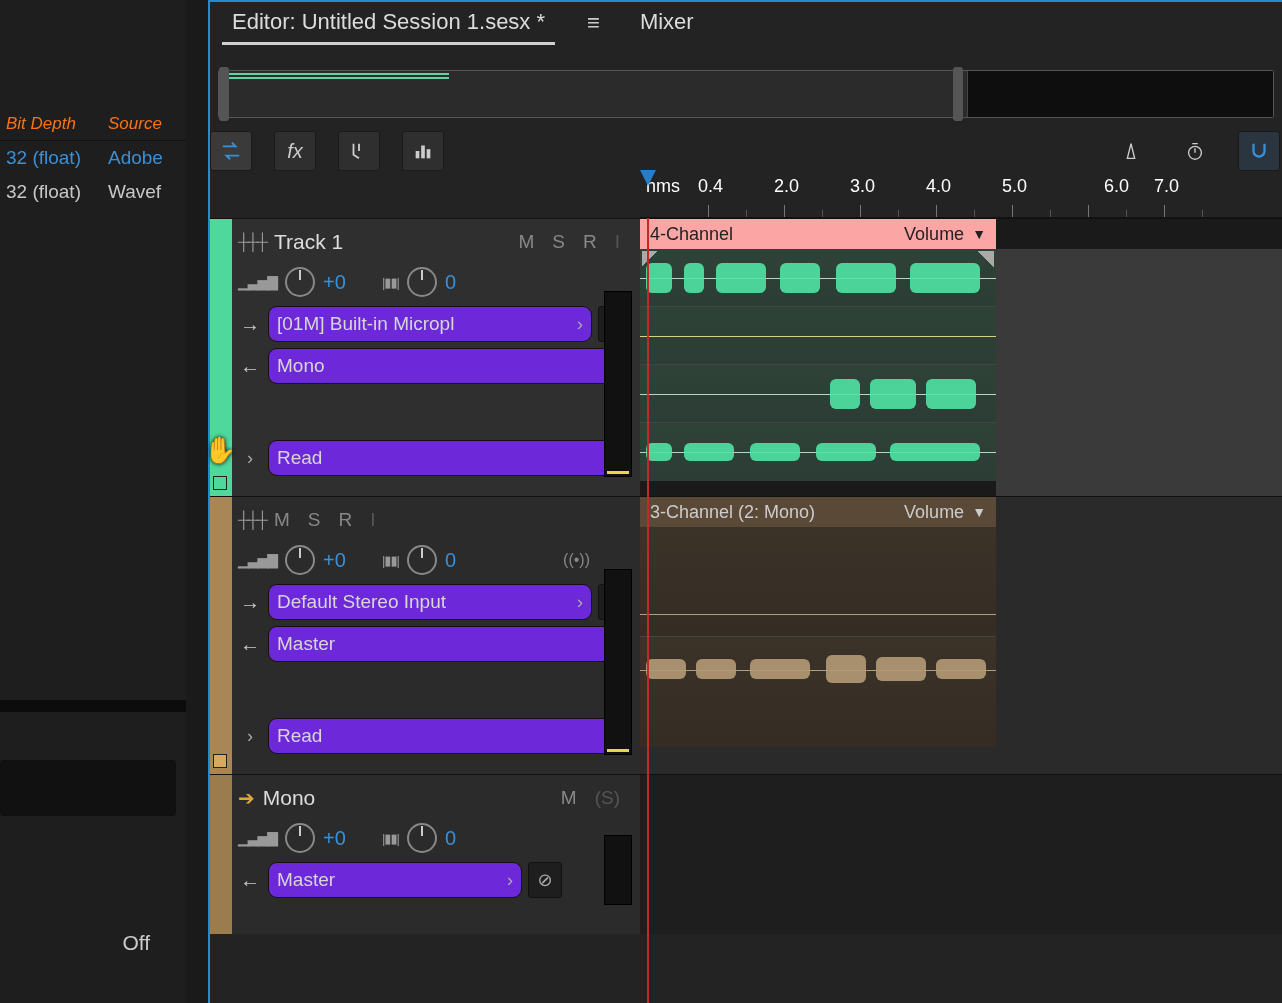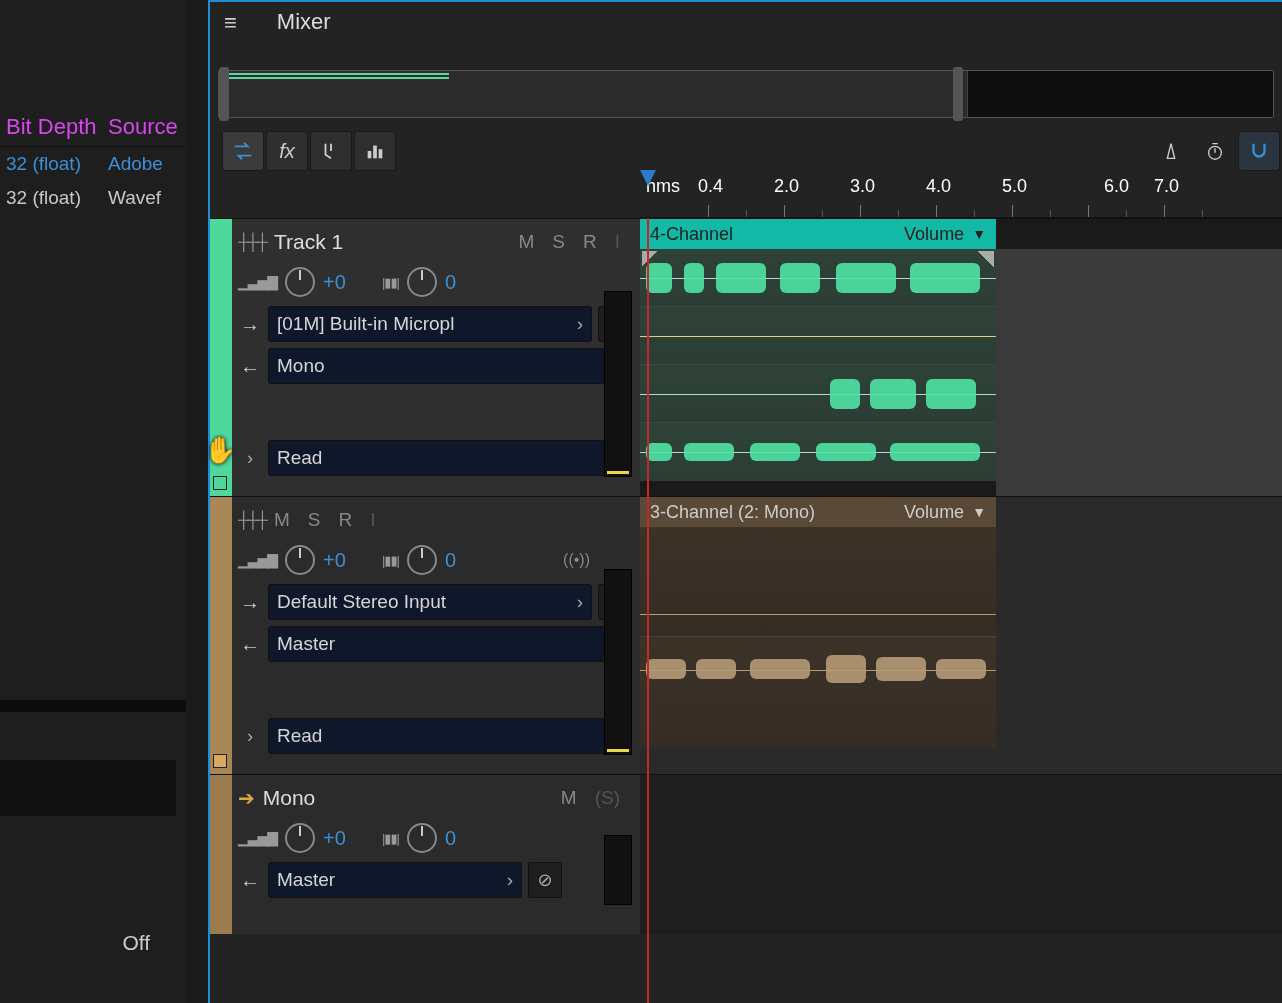--- a/index.html
+++ b/index.html
@@ -137,6 +137,9 @@
 <div class="main-panel">
 
   <div class="tab-bar">
+    <div class="tab active">
+      <span>Editor: Untitled Session 1.sesx *</span>
+    </div>
     <span class="tab-menu-icon">≡</span>
     <div class="tab" style="margin-left:30px;">
       <span>Mixer</span>

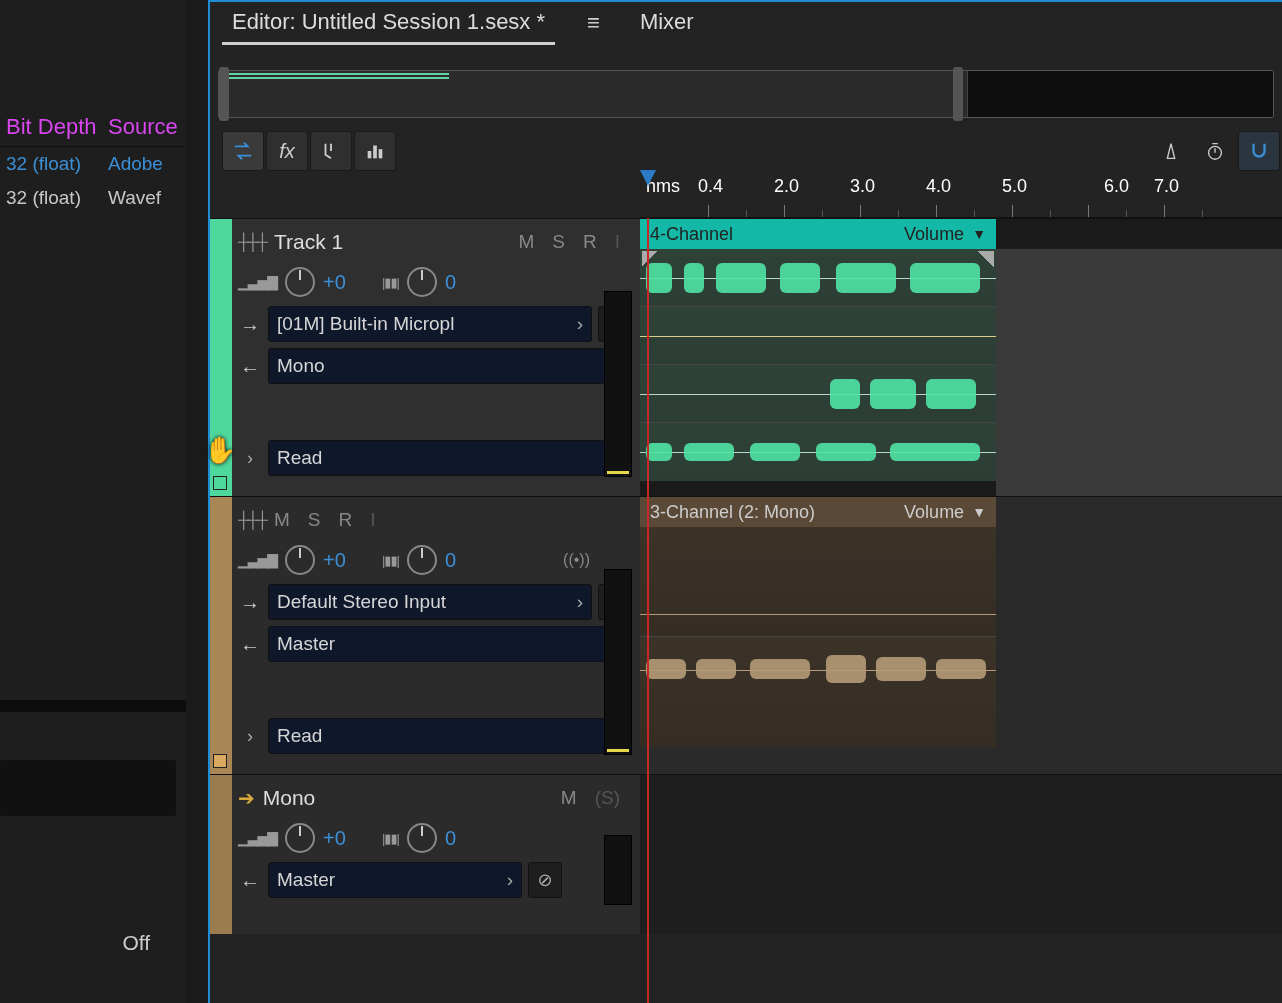--- a/index.html
+++ b/index.html
@@ -6,7 +6,7 @@
 body { background: #1a1a1a; color: #ccc; width: 1282px; height: 1003px; overflow: hidden; font-size: 18px; position: relative; }
 
 .left-panel { position: absolute; left: 0; top: 0; width: 186px; height: 1003px; background: #1e1e1e; }
-.left-header-row { display: flex; padding: 4px 0 6px 0; border-bottom: 1px solid #111; font-size: 22px; color: #d946ef; margin-top: 110px; }
+.left-header-row { display: flex; padding: 4px 0 6px 0; border-bottom: 1px solid #111; font-size: 17px; color: #f97316; margin-top: 110px; font-style: italic; }
 .left-header-row .col1 { width: 108px; padding-left: 6px; }
 .left-header-row .col2 { flex: 1; }
 .left-data-row { display: flex; padding: 6px 0; font-size: 19px; color: #3b8fd6; }

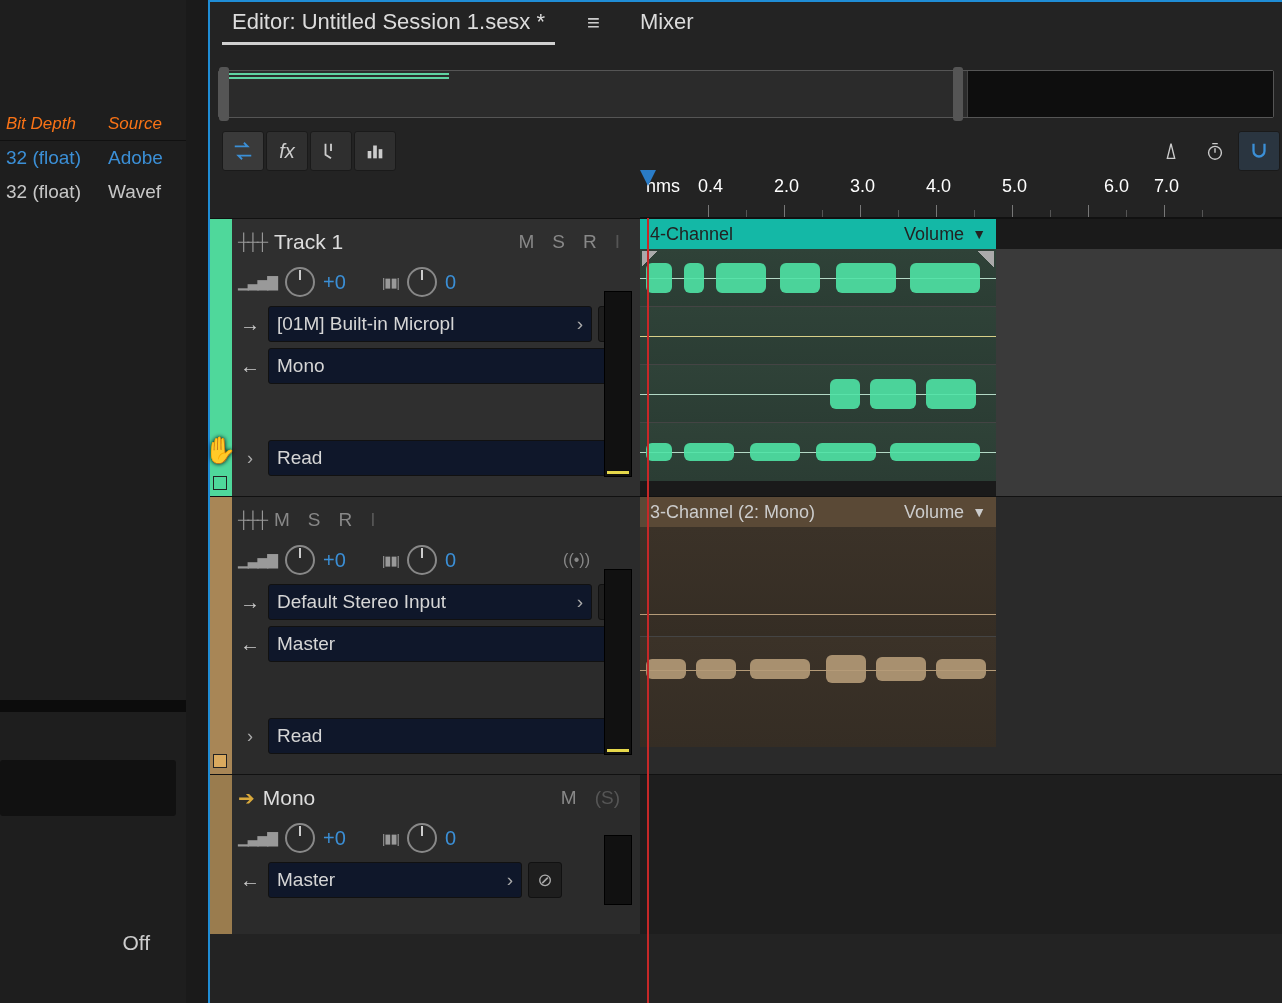--- a/index.html
+++ b/index.html
@@ -31,7 +31,7 @@
 .overview-bar .mini-wave { position: absolute; left: 6px; top: 2px; height: 2px; width: 224px; background: #5fd3a2; }
 .overview-bar .mini-wave2 { position: absolute; left: 6px; top: 6px; height: 2px; width: 224px; background: #5fd3a2; }
 
-.toolbar-row { display: flex; align-items: center; height: 46px; padding-left: 12px; }
+.toolbar-row { display: flex; align-items: center; height: 46px; padding-left: 0; gap: 20px; }
 .tool-btn { width: 42px; height: 40px; background: #2f2f2f; border: 1px solid #1a1a1a; border-radius: 3px; margin-right: 2px; display: flex; align-items: center; justify-content: center; cursor: pointer; color: #ccc; }
 .tool-btn.active { background: #3a3a3a; }
 .tool-btn.snap { color: #3b8fd6; }

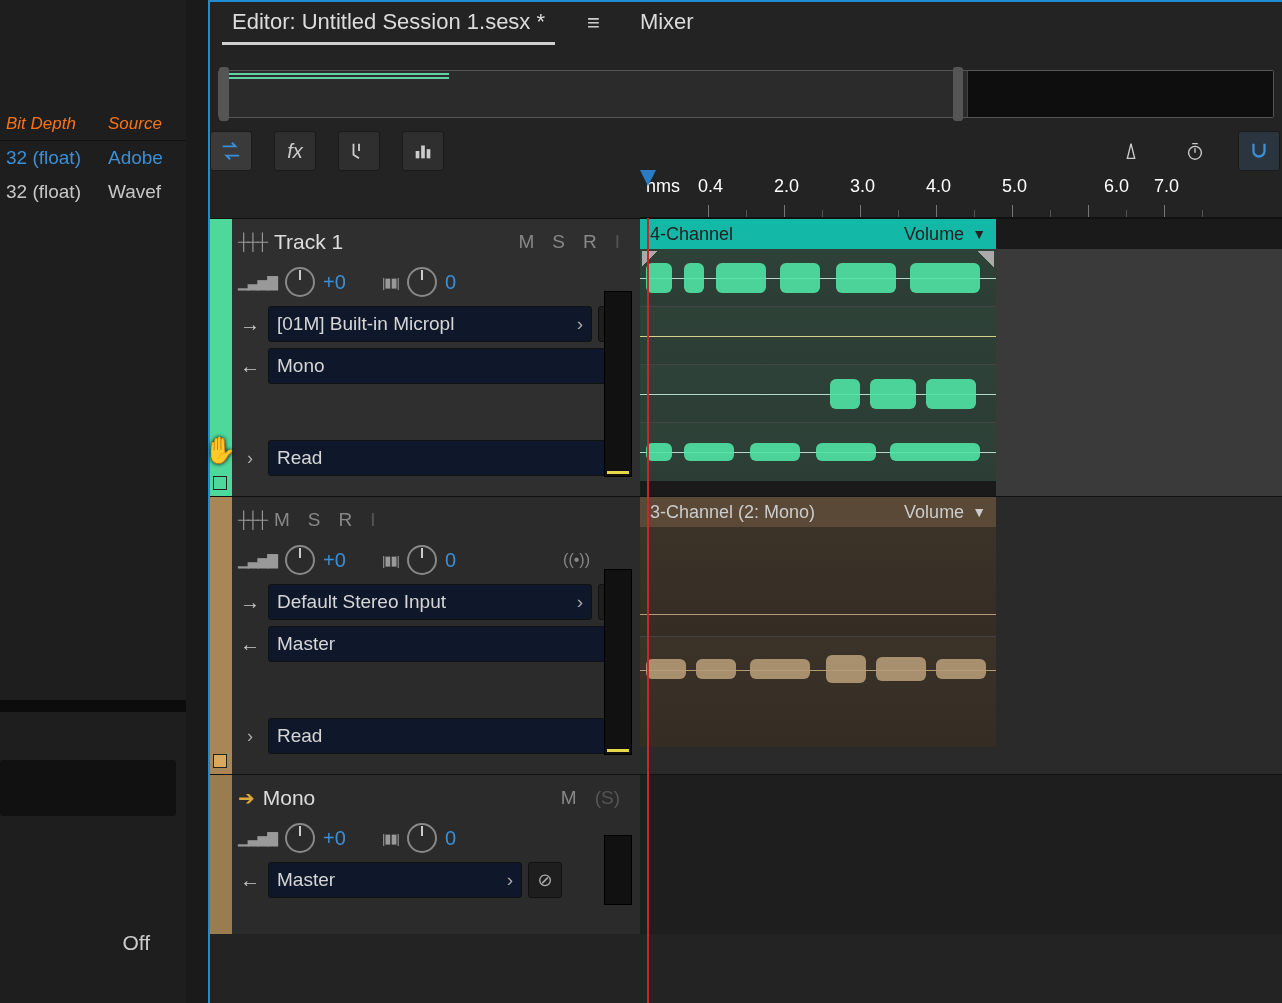--- a/index.html
+++ b/index.html
@@ -91,7 +91,7 @@
 .clip-header { height: 30px; display: flex; align-items: center; padding: 0 10px; font-size: 18px; color: #222; }
 .clip-header .vol { margin-left: auto; color: #222; }
 .clip-header .drop { margin-left: 8px; color: #222; font-size: 14px; }
-.clip.green .clip-header { background: #14b8a6; text-align: center; }
+.clip.green .clip-header { background: #fca5a5; text-align: center; }
 .clip.brown .clip-header { background: #5a4936; color: #ccc; }
 .clip.brown .clip-header .vol, .clip.brown .clip-header .drop { color: #ccc; }
 

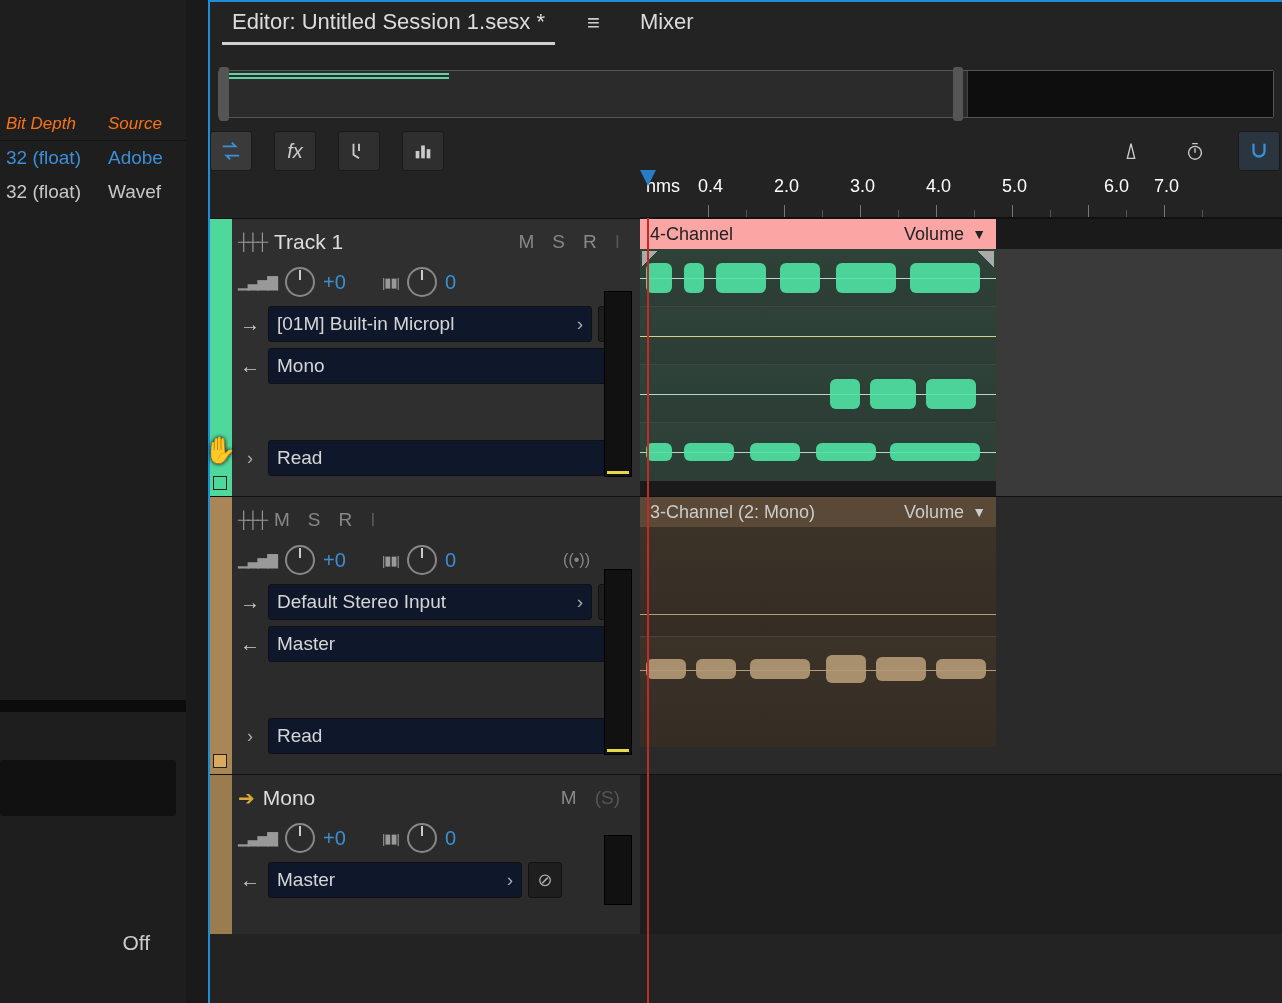--- a/index.html
+++ b/index.html
@@ -76,7 +76,7 @@
 
 .io-row { display: flex; align-items: center; height: 42px; gap: 6px; }
 .arrow-icon { width: 24px; color: #ccc; font-size: 20px; text-align: center; }
-.io-select { flex: 1; background: #0f172a; border: 1px solid #111; border-radius: 3px; height: 36px; display: flex; align-items: center; padding: 0 8px; color: #d6d6d6; font-size: 19px; cursor: pointer; overflow: hidden; white-space: nowrap; }
+.io-select { flex: 1; background: #6d28d9; border: 1px solid #111; border-radius: 9px; height: 36px; display: flex; align-items: center; padding: 0 8px; color: #d6d6d6; font-size: 19px; cursor: pointer; overflow: hidden; white-space: nowrap; }
 .io-select .chev { margin-left: auto; color: #aaa; }
 .io-extra-btn { width: 34px; height: 36px; background: #1e1e1e; border: 1px solid #111; border-radius: 3px; display: flex; align-items: center; justify-content: center; color: #aaa; cursor: pointer; font-size: 18px; }
 

